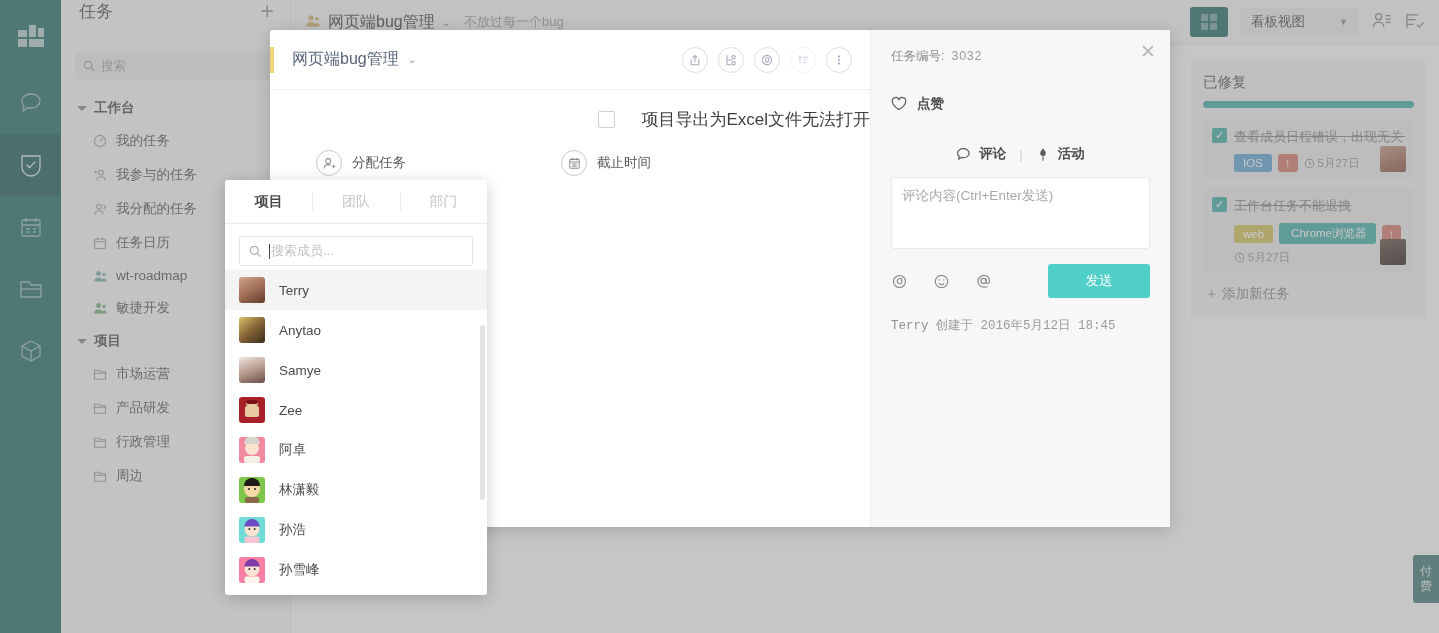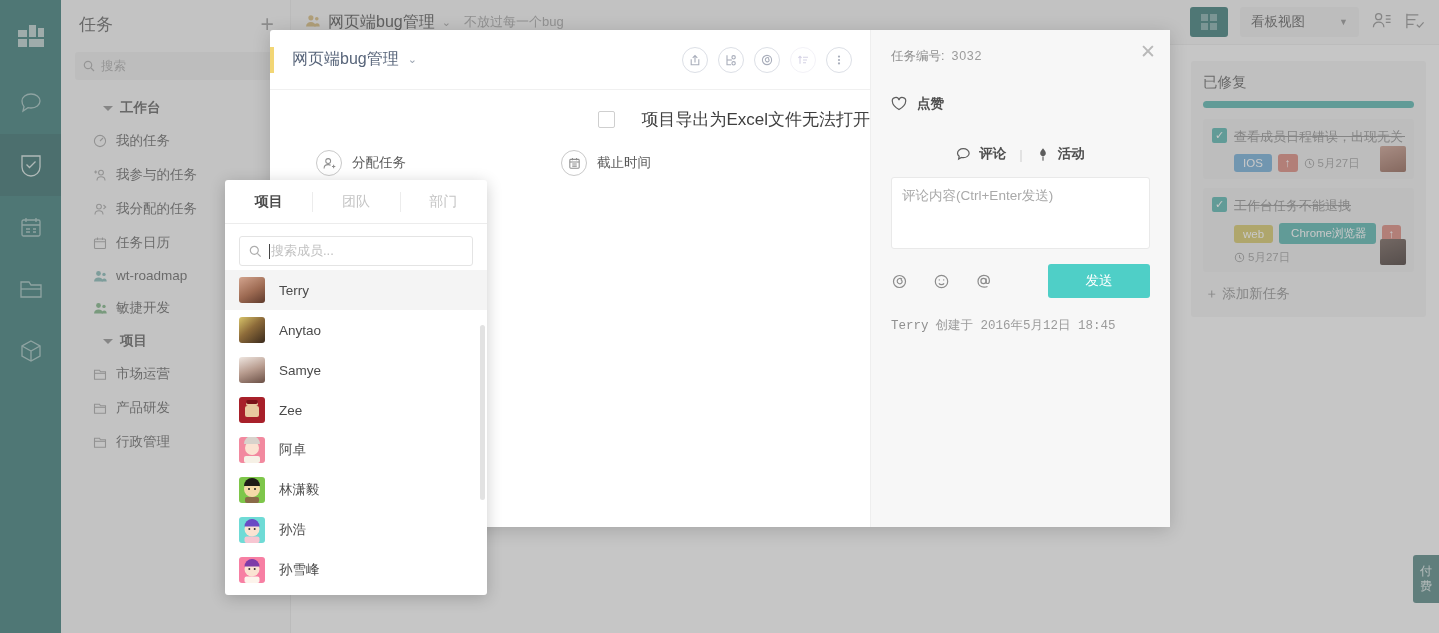--- a/index.html
+++ b/index.html
@@ -48,7 +48,7 @@
     z-index: 6;
   }
   .side-head {
-    height: 48px; display: flex; align-items: center;
+    height: 48px; display: flex; 
     padding: 0 16px 0 18px;
   }
   .side-title { font-size: 17px; color: #5b5b5b; flex: 1; }

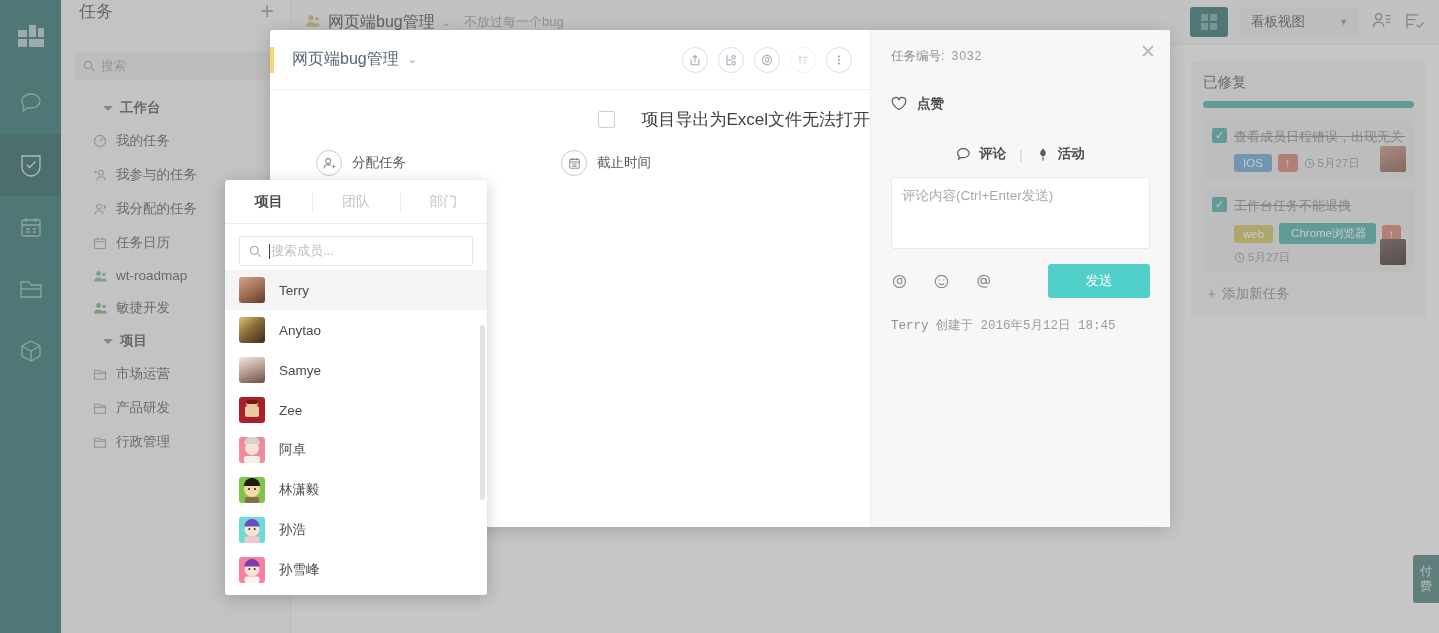--- a/index.html
+++ b/index.html
@@ -62,7 +62,7 @@
   .grp-head {
     display: flex; align-items: center; gap: 7px;
     padding: 7px 0 7px 16px;
-    font-size: 13.5px; color: #585858; font-weight: bold; margin-left: 26px;
+    font-size: 13.5px; color: #585858; font-weight: bold;
   }
   .caret { width: 0; height: 0; border-left: 5px solid transparent;
            border-right: 5px solid transparent; border-top: 5.5px solid #8d8d8d; }

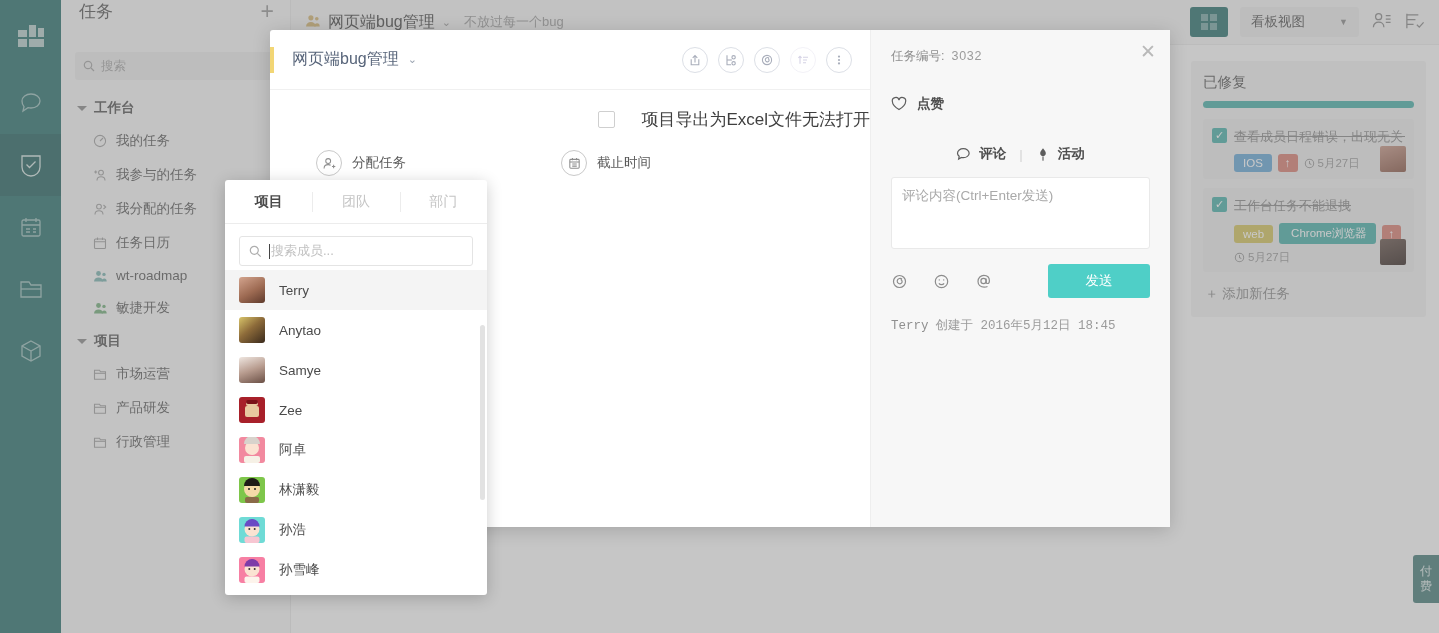--- a/index.html
+++ b/index.html
@@ -428,6 +428,16 @@
           </svg>
         </span>
       <span>行政管理</span>
+    </div>
+    <div class="nav-item">
+      <span class="ico">
+          <svg width="14" height="14" viewBox="0 0 14 14" fill="none" stroke="#a3a3a3" stroke-width="1.1">
+            <path d="M1.5 3.2h5l1 1.6h5v7.4h-11z"></path>
+            <path d="M1.5 6.3h11"></path>
+          </svg>
+        </span>
+      <span>周边</span>
+      <span class="arrow">›</span>
     </div>
   </div>
 

